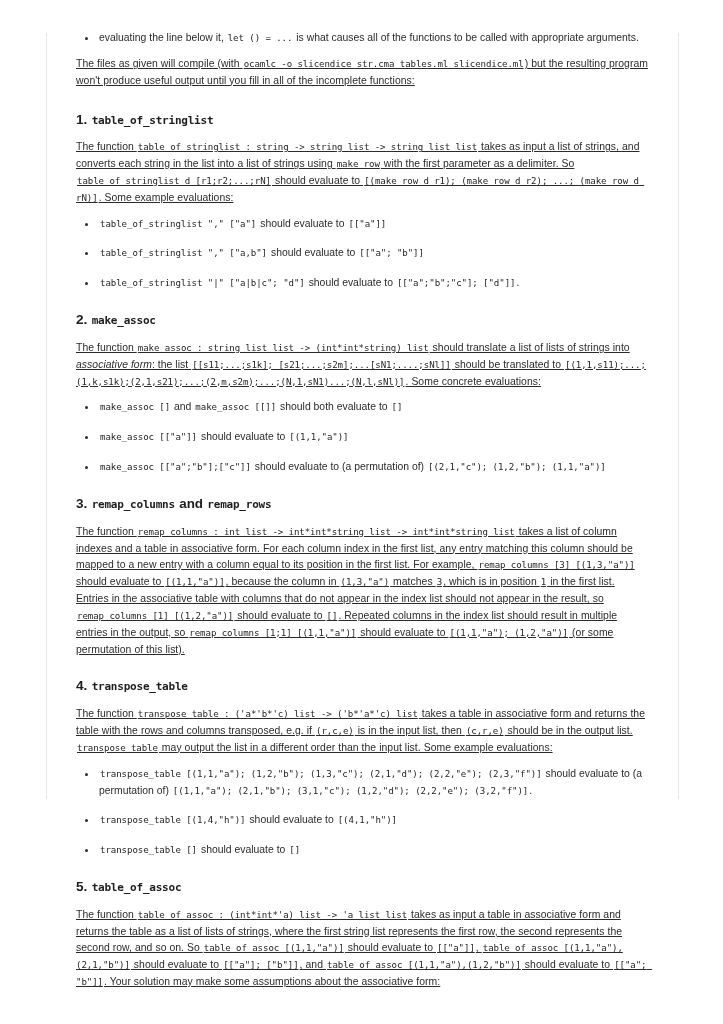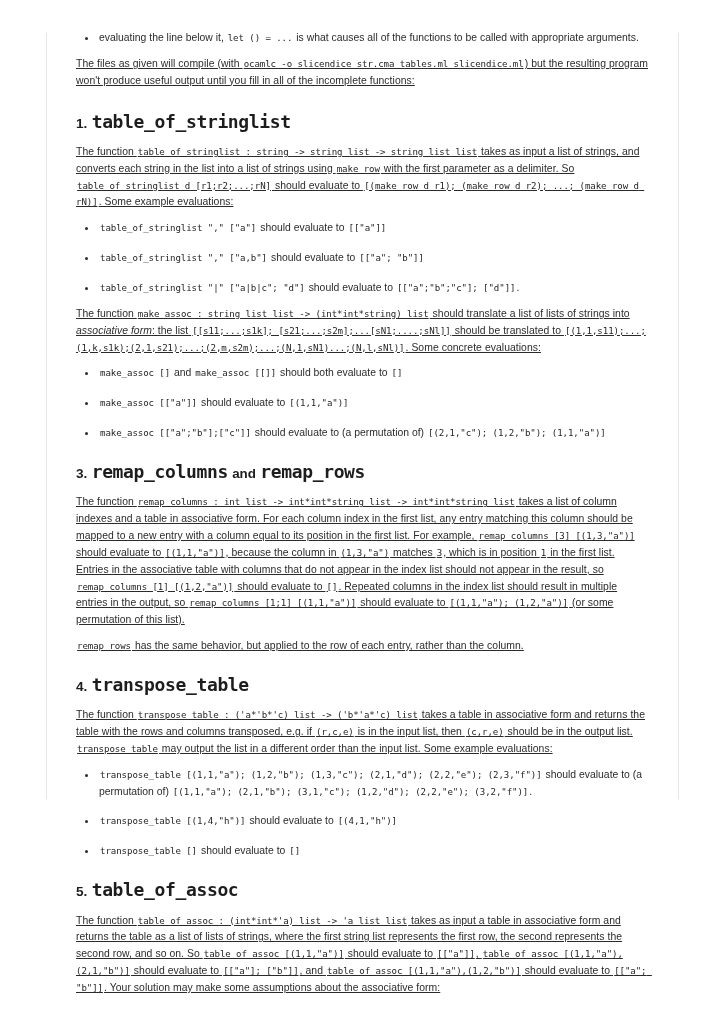--- a/index.html
+++ b/index.html
@@ -73,7 +73,7 @@
   h2 .fn {
     font-family: "DejaVu Sans Mono", "Liberation Mono", monospace;
     font-weight: bold;
-    font-size: 18px;
+    font-size: 11px;
     letter-spacing: -0.02em;
   }
   h2 .conj {

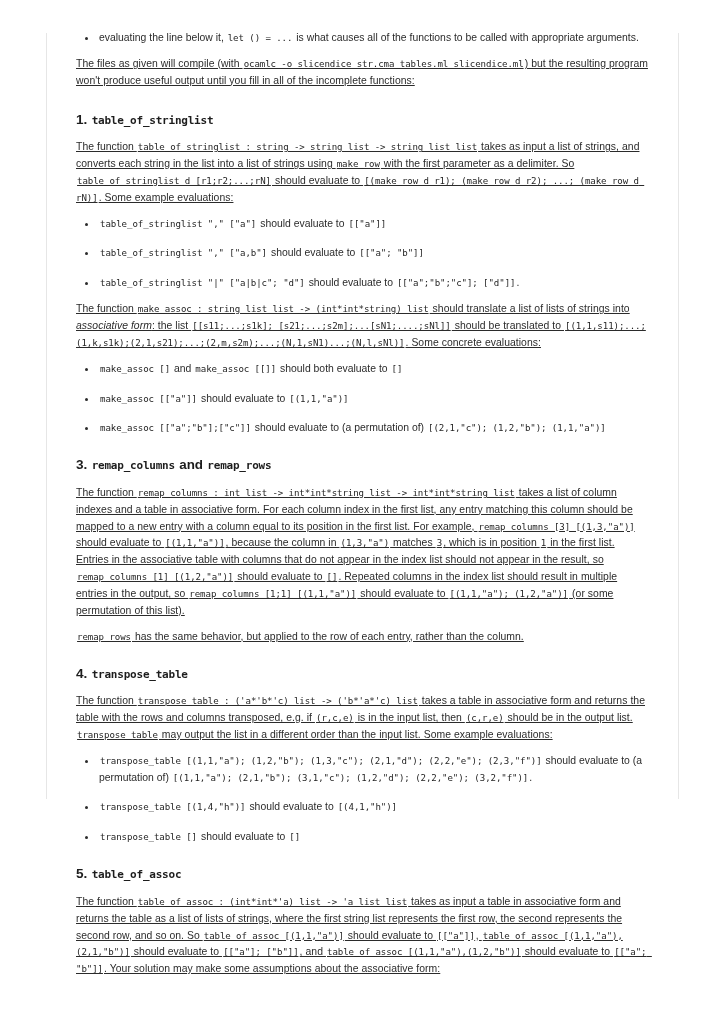--- a/index.html
+++ b/index.html
@@ -137,6 +137,9 @@
       <li><code class="code">table_of_stringlist "|" ["a|b|c"; "d"]</code><span> should evaluate to </span><code class="code">[["a";"b";"c"]; ["d"]]</code><span>.</span></li>
     </ul>
 
+    <div class="heading-block">
+      <h2><span class="num">2.</span><span class="sp"></span><span class="fn">make_assoc</span></h2>
+    </div>
     <p class="para"><span>The function </span><code class="code">make_assoc : string list list -&gt; (int*int*string) list</code><span> should translate a list of lists of strings into </span><em>associative form</em><span>: the list </span><code class="code">[[s11;...;s1k]; [s21;...;s2m];...[sN1;....;sNl]]</code><span> should be translated to </span><code class="code">[(1,1,s11);...;(1,k,s1k);(2,1,s21);...;(2,m,s2m);...;(N,1,sN1)...;(N,l,sNl)]</code><span>. Some concrete evaluations:</span></p>
     <ul class="bullets">
       <li><code class="code">make_assoc []</code><span> and </span><code class="code">make_assoc [[]]</code><span> should both evaluate to </span><code class="code">[]</code></li>

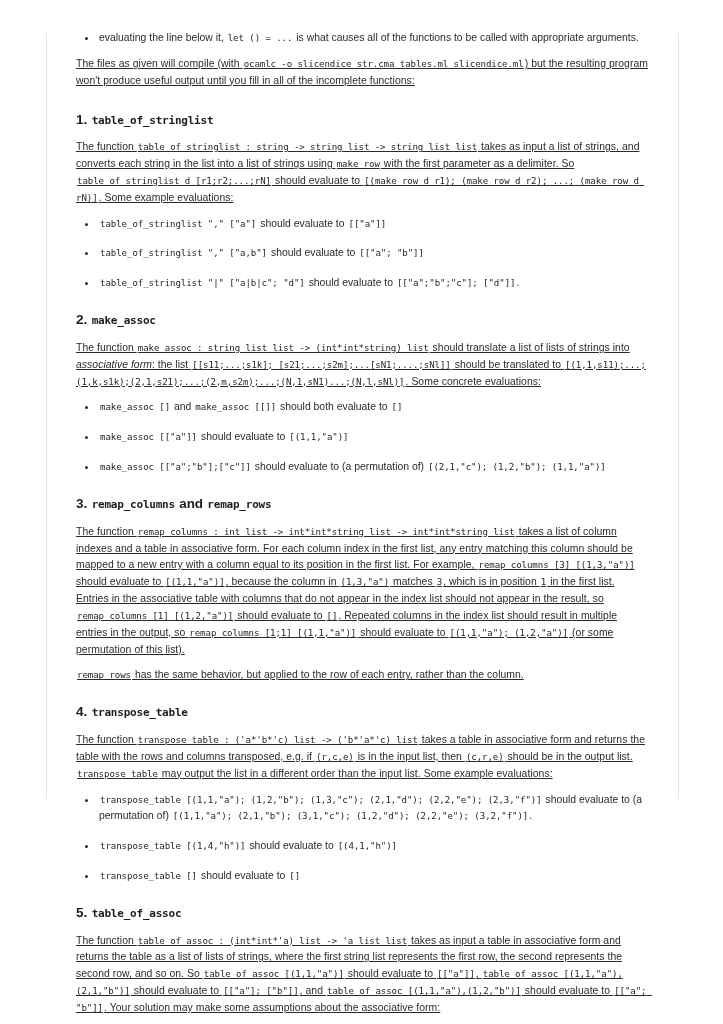--- a/index.html
+++ b/index.html
@@ -151,7 +151,6 @@
       <h2><span class="num">3.</span><span class="sp"></span><span class="fn">remap_columns</span><span class="sp"></span><span class="conj">and</span><span class="sp"></span><span class="fn">remap_rows</span></h2>
     </div>
     <p class="para"><span>The function </span><code class="code">remap_columns : int list -&gt; int*int*string list -&gt; int*int*string list</code><span> takes a list of column indexes and a table in associative form. For each column index in the first list, any entry matching this column should be mapped to a new entry with a column equal to its position in the first list. For example, </span><code class="code">remap_columns [3] [(1,3,"a")]</code><span> should evaluate to </span><code class="code">[(1,1,"a")]</code><span>, because the column in </span><code class="code">(1,3,"a")</code><span> matches </span><code class="code">3</code><span>, which is in position </span><code class="code">1</code><span> in the first list. Entries in the associative table with columns that do not appear in the index list should not appear in the result, so </span><code class="code">remap_columns [1] [(1,2,"a")]</code><span> should evaluate to </span><code class="code">[]</code><span>. Repeated columns in the index list should result in multiple entries in the output, so </span><code class="code">remap_columns [1;1] [(1,1,"a")]</code><span> should evaluate to </span><code class="code">[(1,1,"a"); (1,2,"a")]</code><span> (or some permutation of this list).</span></p>
-    <p class="para"><code class="code">remap_rows</code><span> has the same behavior, but applied to the row of each entry, rather than the column.</span></p>
 
     <div class="heading-block">
       <h2><span class="num">4.</span><span class="sp"></span><span class="fn">transpose_table</span></h2>

